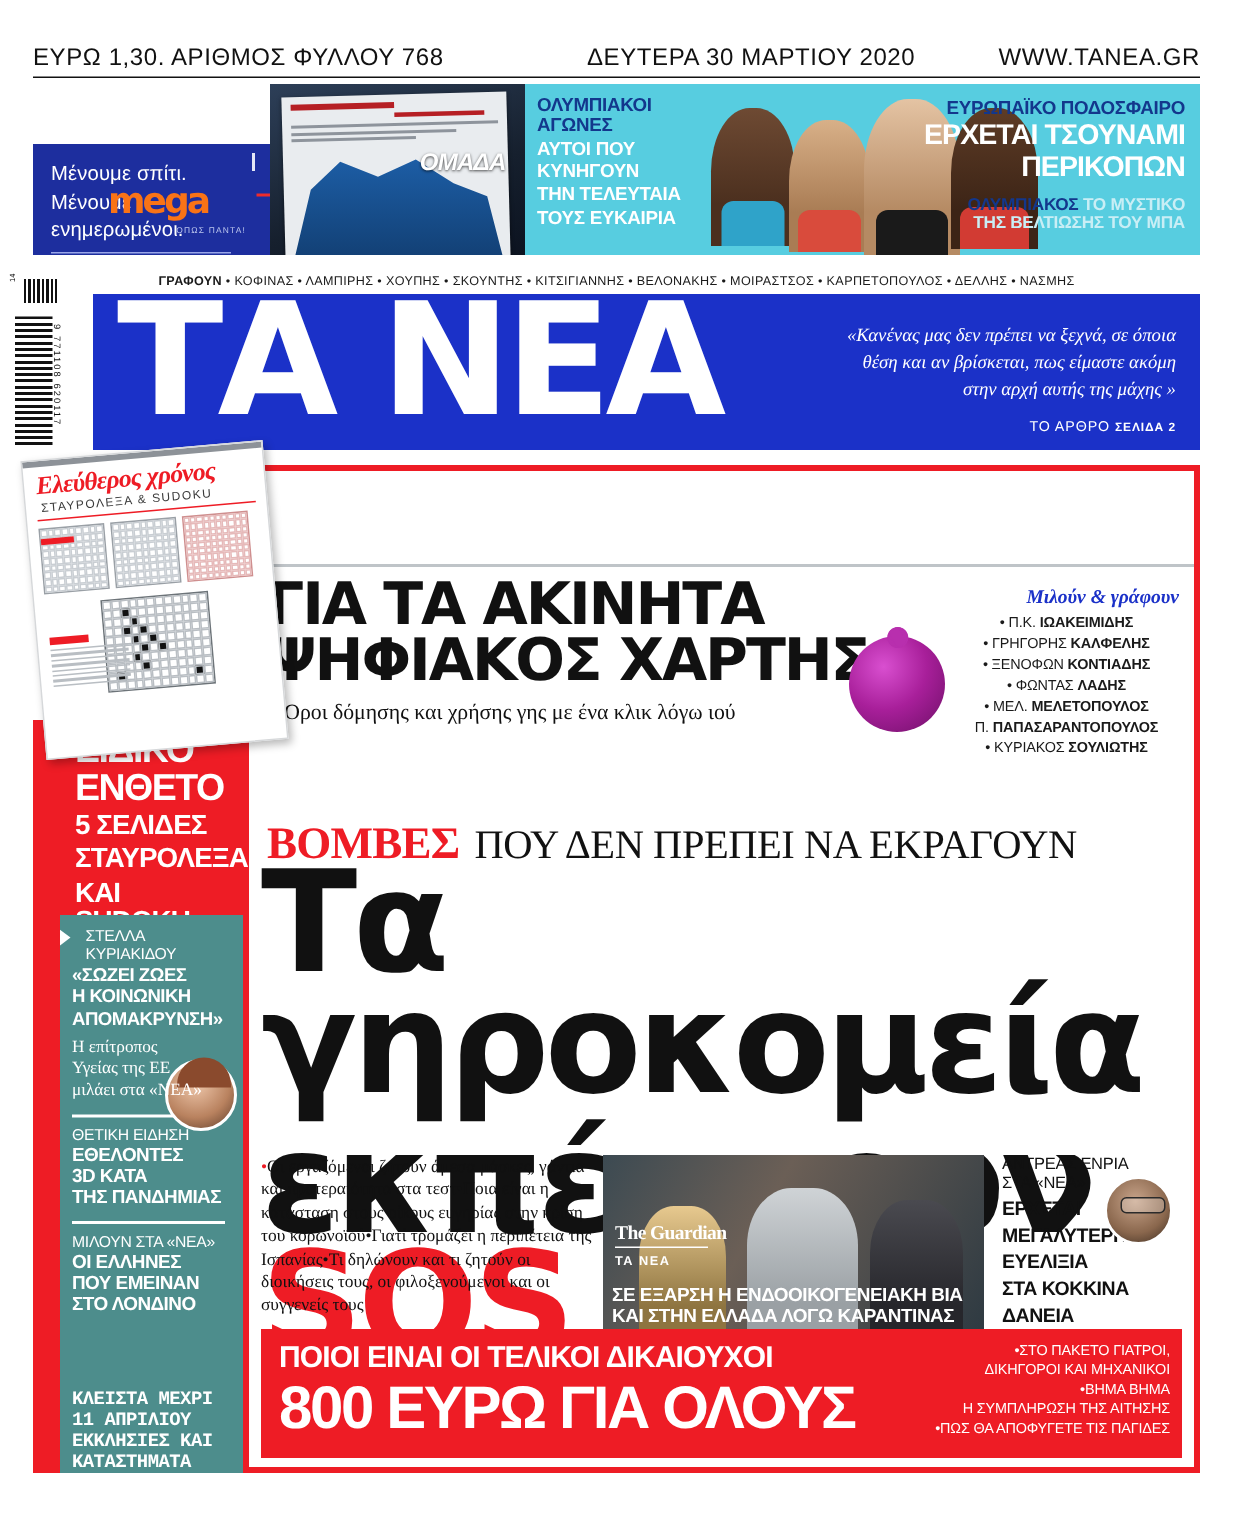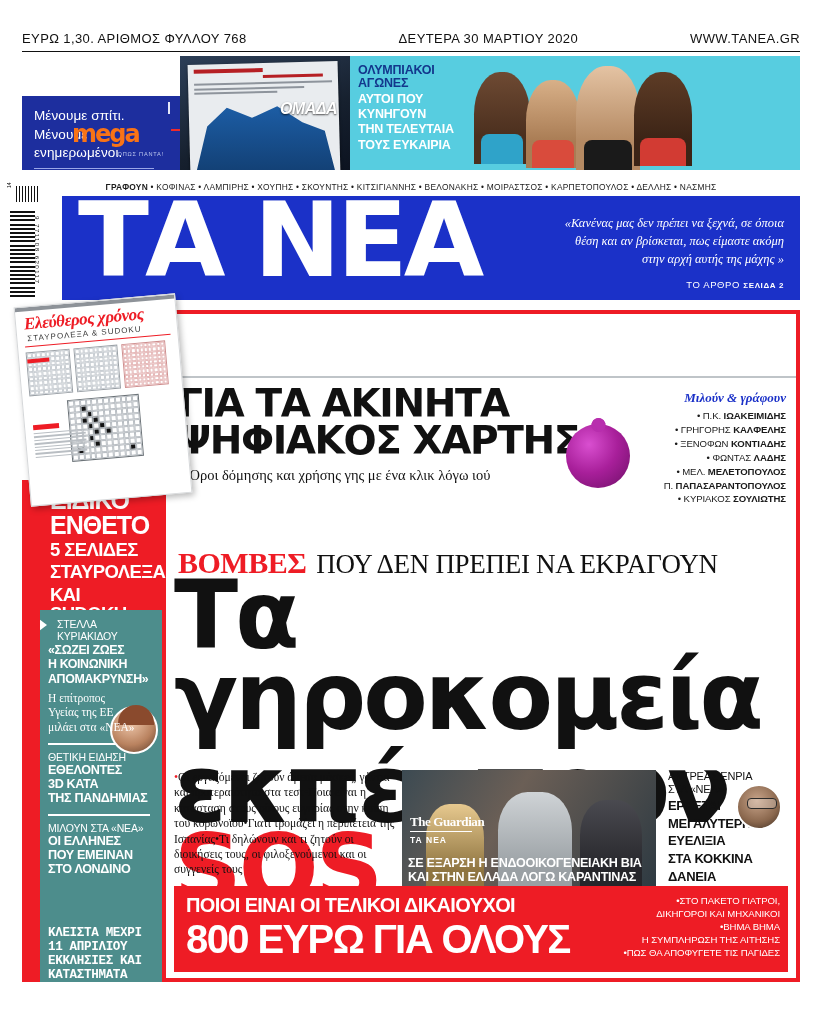--- a/index.html
+++ b/index.html
@@ -17,7 +17,7 @@
   .topbar {
     position:absolute; left:22px; top:34px; width:778px; height:18px;
     display:flex; align-items:center; justify-content:space-between;
-    font-size:13px; letter-spacing:.4px; color:#111;
+    font-size:16px; letter-spacing:.4px; color:#111;
     border-bottom:1.6px solid #111; padding-bottom:8px;
   }
   .topbar .mid { margin-left:40px; }

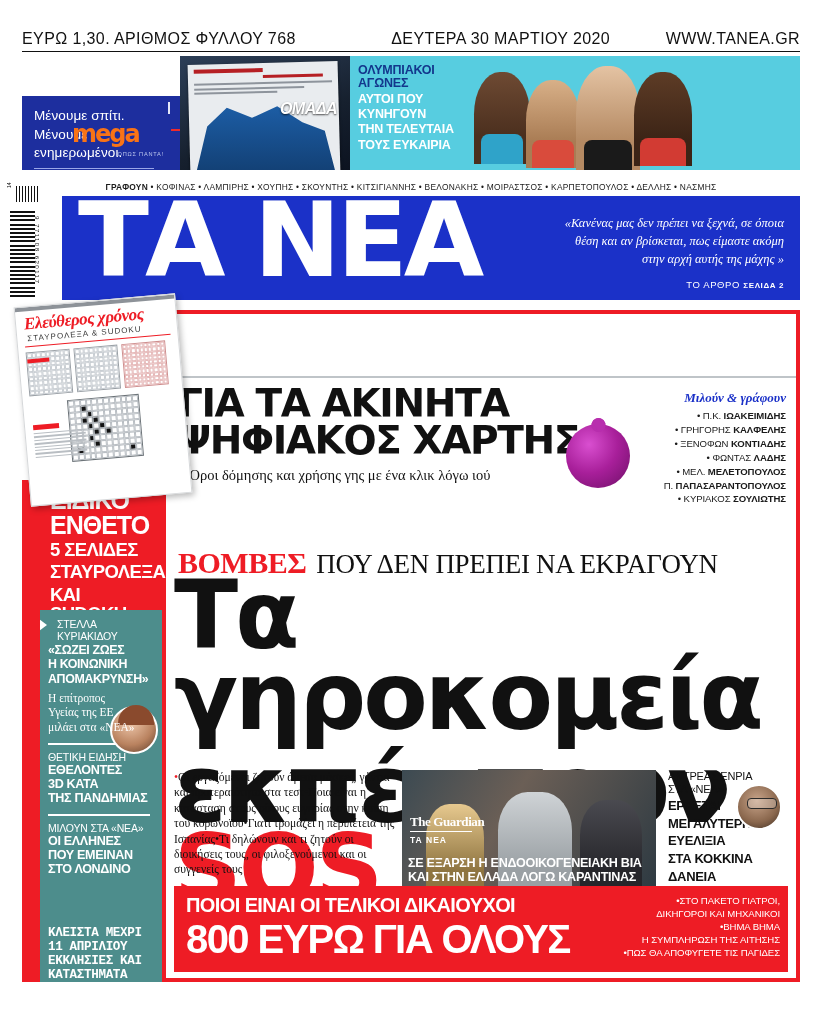--- a/index.html
+++ b/index.html
@@ -374,6 +374,13 @@
         <div class="face f3"></div>
         <div class="face f4"></div>
       </div>
+      <div class="blk-right">
+        <div class="r1">ΕΥΡΩΠΑΪΚΟ ΠΟΔΟΣΦΑΙΡΟ</div>
+        <div class="r2">ΕΡΧΕΤΑΙ ΤΣΟΥΝΑΜΙ</div>
+        <div class="r2">ΠΕΡΙΚΟΠΩΝ</div>
+        <div class="r3"><span>ΟΛΥΜΠΙΑΚΟΣ</span><em> ΤΟ ΜΥΣΤΙΚΟ</em></div>
+        <div class="r4">ΤΗΣ ΒΕΛΤΙΩΣΗΣ ΤΟΥ ΜΠΑ</div>
+      </div>
     </div>
   </div>
 

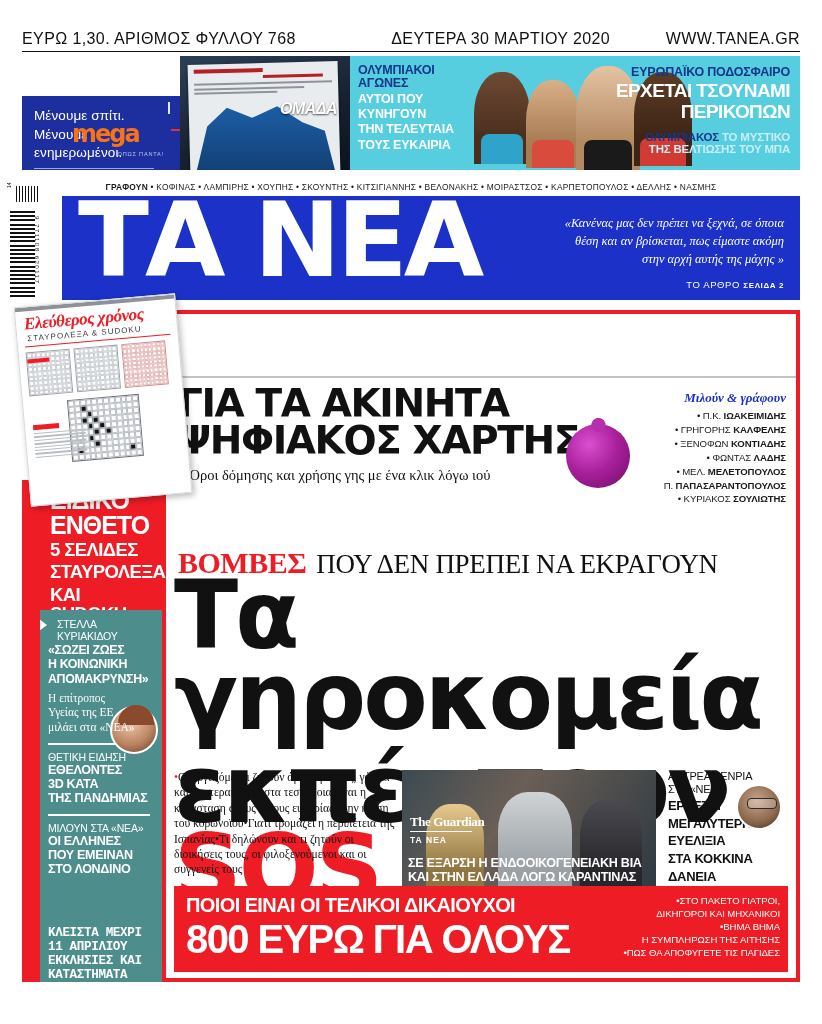--- a/index.html
+++ b/index.html
@@ -187,7 +187,7 @@
     font-family:"Liberation Serif", serif; font-style:italic; font-weight:bold;
     color:#1b31c8; font-size:13px; margin-bottom:3px;
   }
-  .speakers li { list-style:none; font-size:9.6px; color:#1a1a1a; line-height:1.45; letter-spacing:-.1px; }
+  .speakers li { list-style:none; font-size:9.6px; color:#1a1a1a; line-height:1.45; letter-spacing:-.1px;text-align:center; }
   .speakers li b { font-weight:bold; }
 
   

